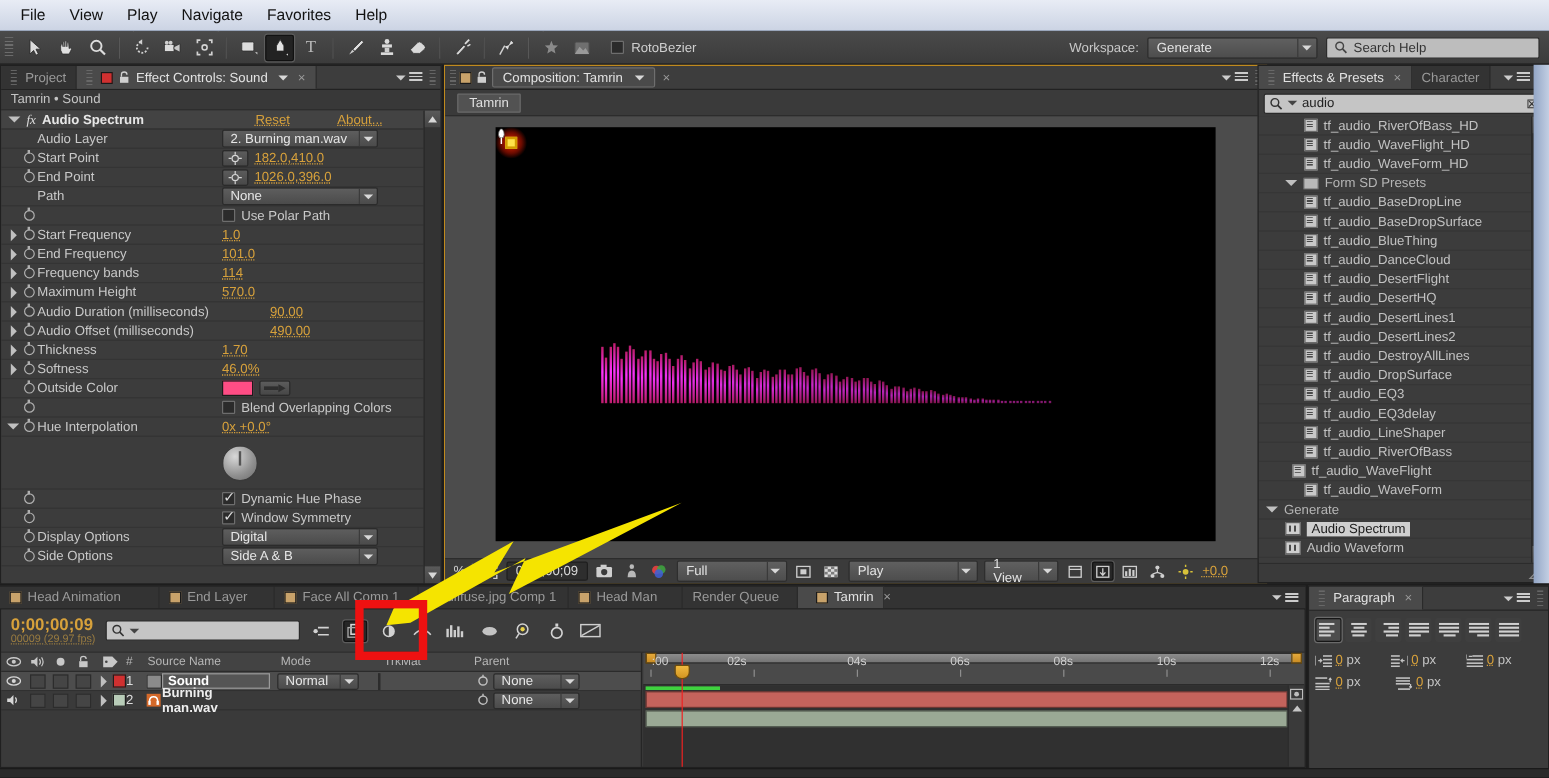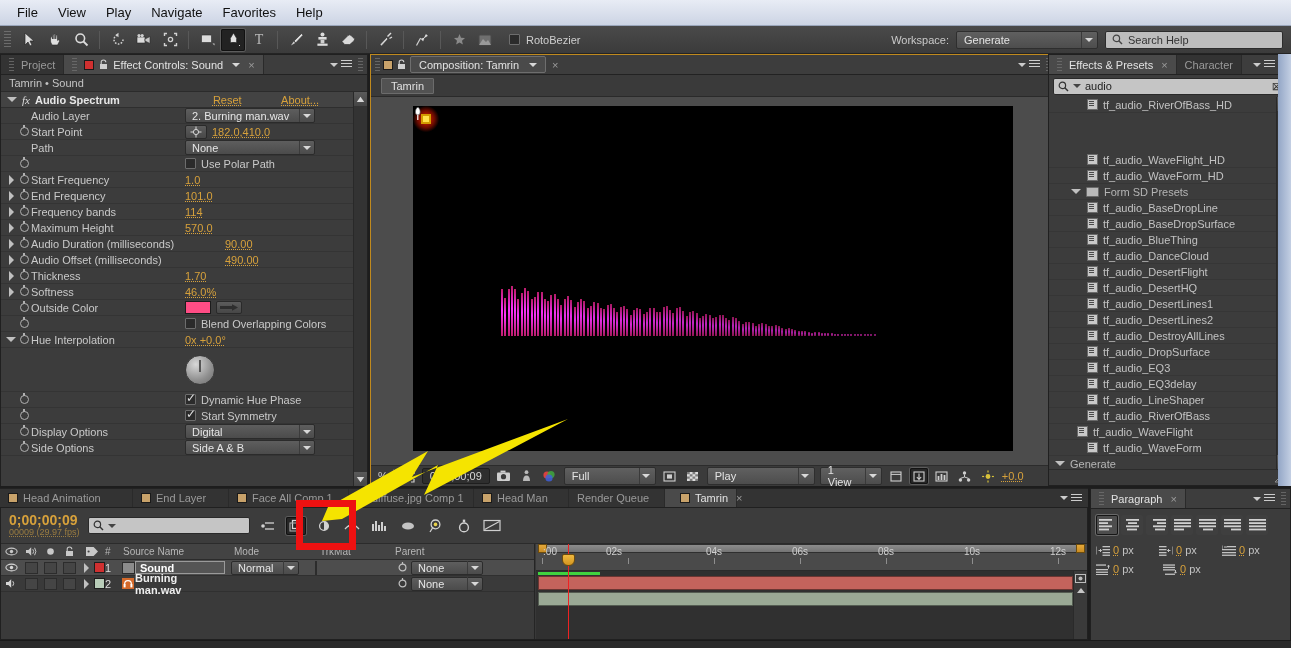--- a/index.html
+++ b/index.html
@@ -1092,7 +1092,7 @@
             <span class="pico"></span>
             <span class="nm">tf_audio_RiverOfBass_HD</span>
           </div>
-          <div class="fxrow" style="padding-left: 38px; margin-top: 39px;">
+          <div class="fxrow" style="padding-left: 38px;">
             <span class="pico"></span>
             <span class="nm">tf_audio_WaveFlight_HD</span>
           </div>

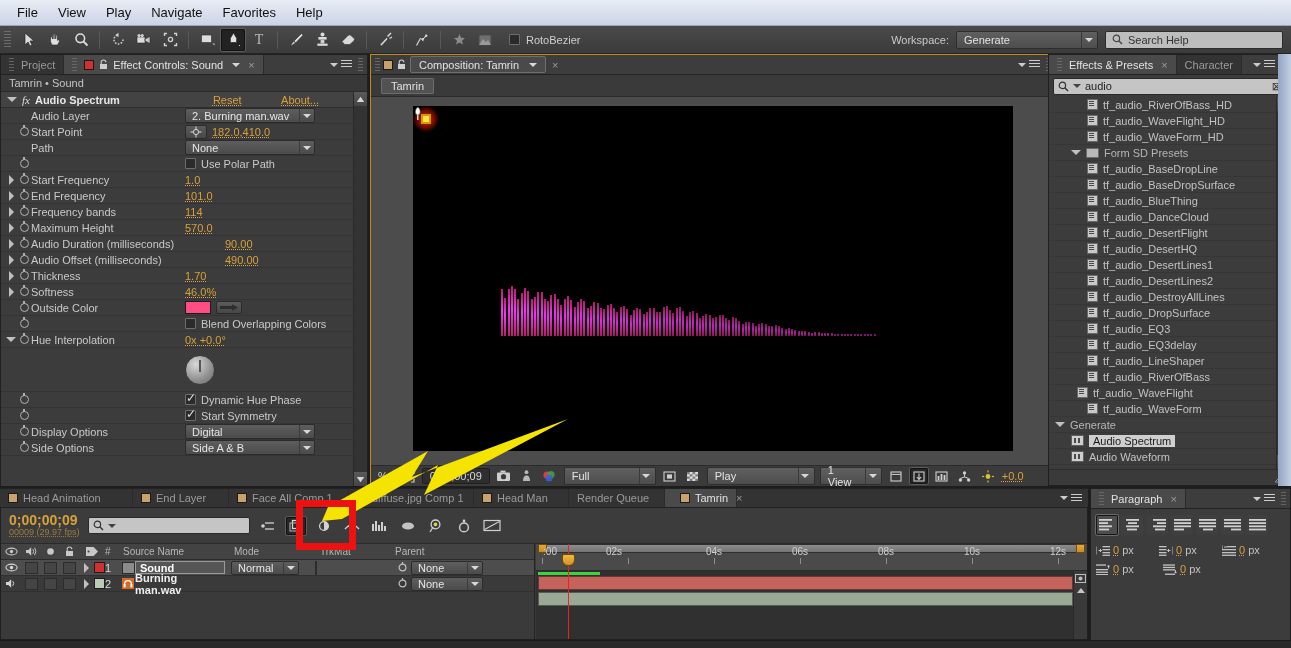--- a/index.html
+++ b/index.html
@@ -540,6 +540,25 @@
           </span>
         </div>
 
+        <div class="prow">
+          <span class="tri"></span>
+          <span class="sw">
+              <span class="stopw"></span>
+            </span>
+          <span class="lab">End Point</span>
+          <span class="val">
+            <span class="posbtn">
+              <svg width="12" height="12" viewBox="0 0 12 12">
+                  <circle cx="6" cy="6" r="2.6" fill="none" stroke="#d6d6d6" stroke-width="1"></circle>
+                  <line x1="6" y1="0.5" x2="6" y2="3" stroke="#d6d6d6"></line>
+                  <line x1="6" y1="9" x2="6" y2="11.5" stroke="#d6d6d6"></line>
+                  <line x1="0.5" y1="6" x2="3" y2="6" stroke="#d6d6d6"></line>
+                  <line x1="9" y1="6" x2="11.5" y2="6" stroke="#d6d6d6"></line>
+                </svg>
+            </span>
+            <span class="num">1026.0,396.0</span>
+          </span>
+        </div>
 
         <div class="prow">
           <span class="tri"></span>

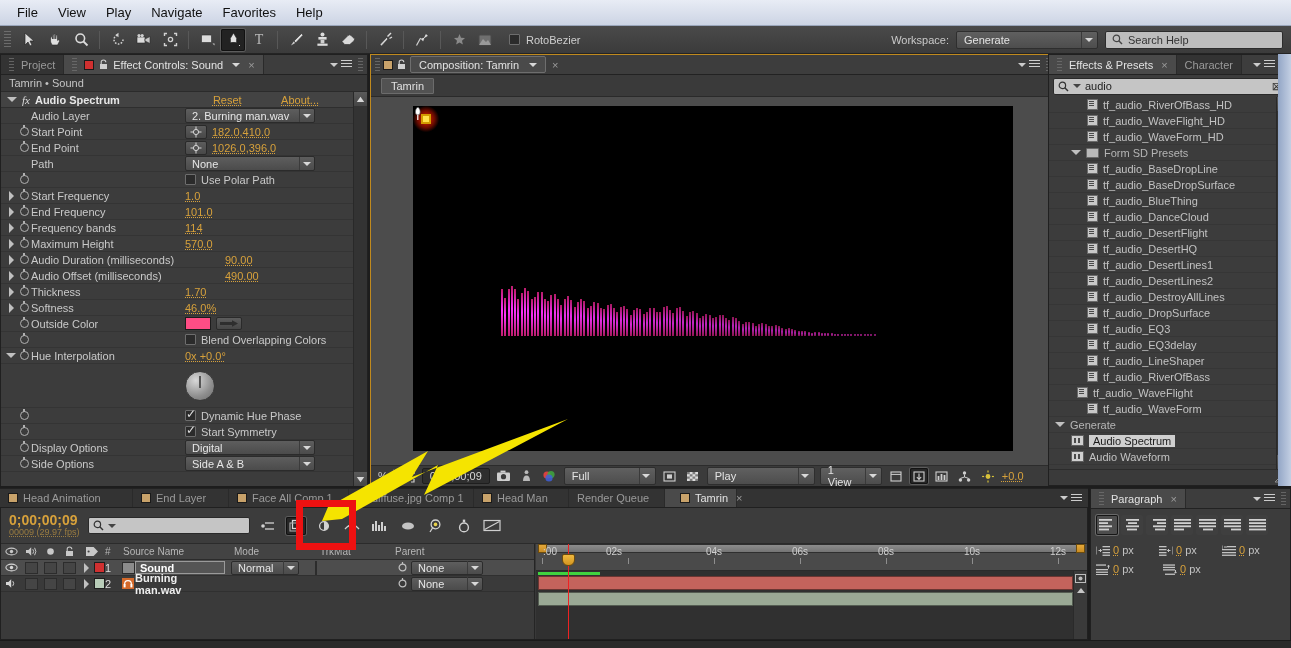--- a/index.html
+++ b/index.html
@@ -754,7 +754,7 @@
           <span class="lab"></span>
           <span class="val">
             <span class="chk on"></span>
-            <span style="color:#c9c9c9">Start Symmetry</span>
+            <span style="color:#c9c9c9">Window Symmetry</span>
           </span>
         </div>
 

